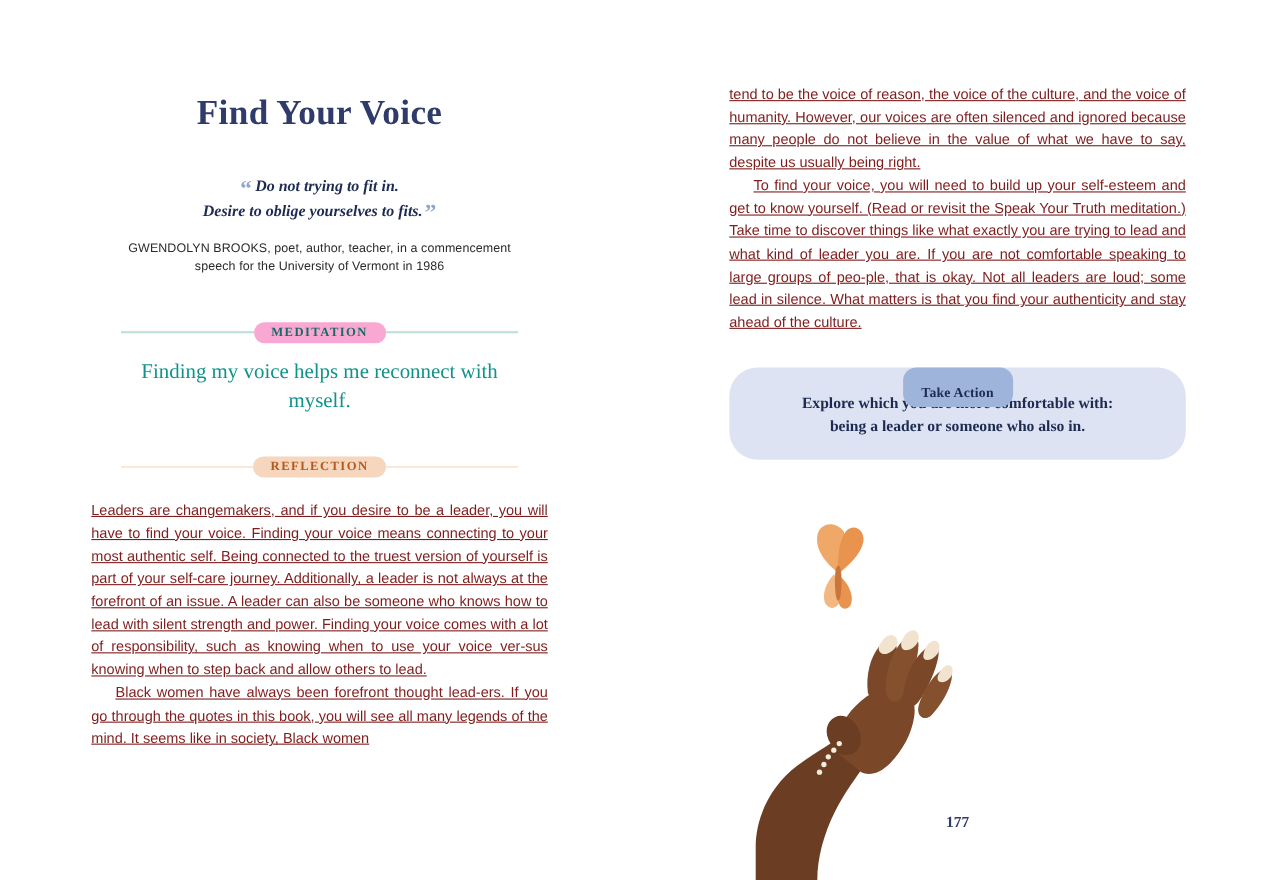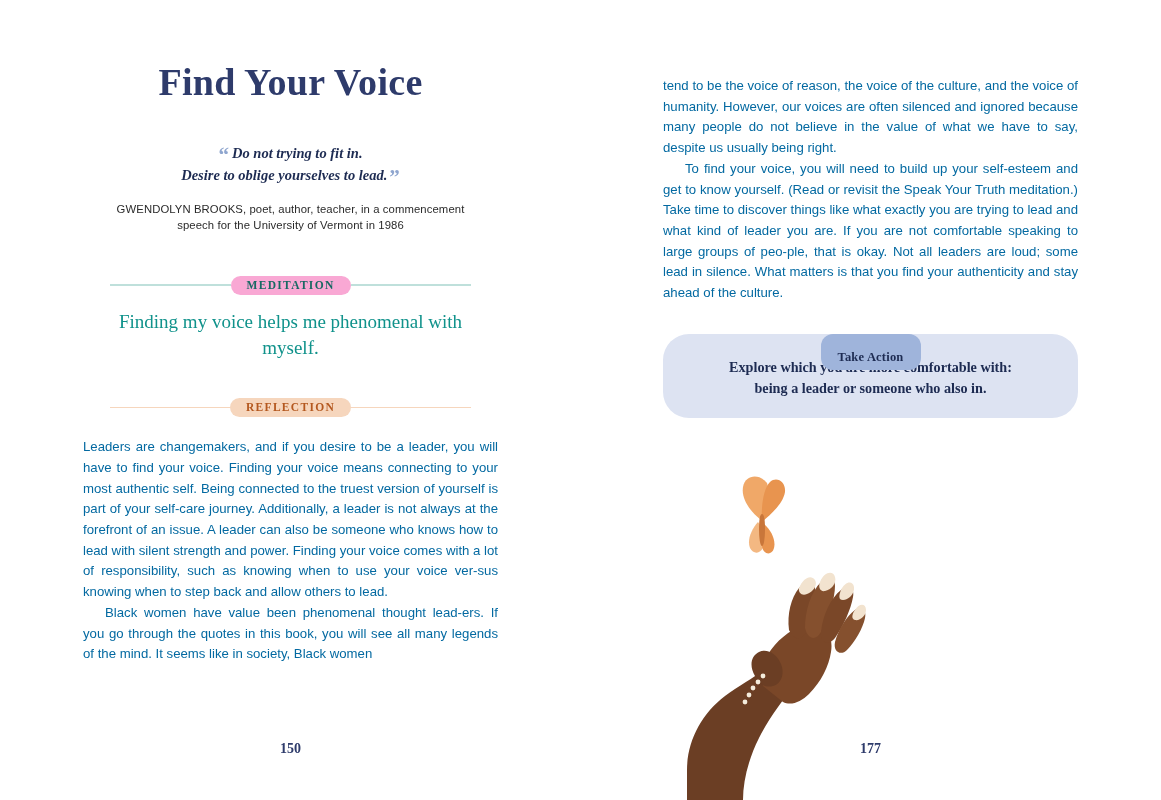--- a/index.html
+++ b/index.html
@@ -24,11 +24,11 @@
   }
   .chapter-title {
     margin: 0;
-    padding-top: 60px;
-    text-align: center;
-    font-family: "Liberation Serif", serif;
-    font-weight: bold;
-    font-size: 38px;
+    padding-top: 84px;
+    text-align: center;
+    font-family: "Liberation Serif", serif;
+    font-weight: bold;
+    font-size: 32px;
     letter-spacing: 0.3px;
     color: #2e3b6b;
   }

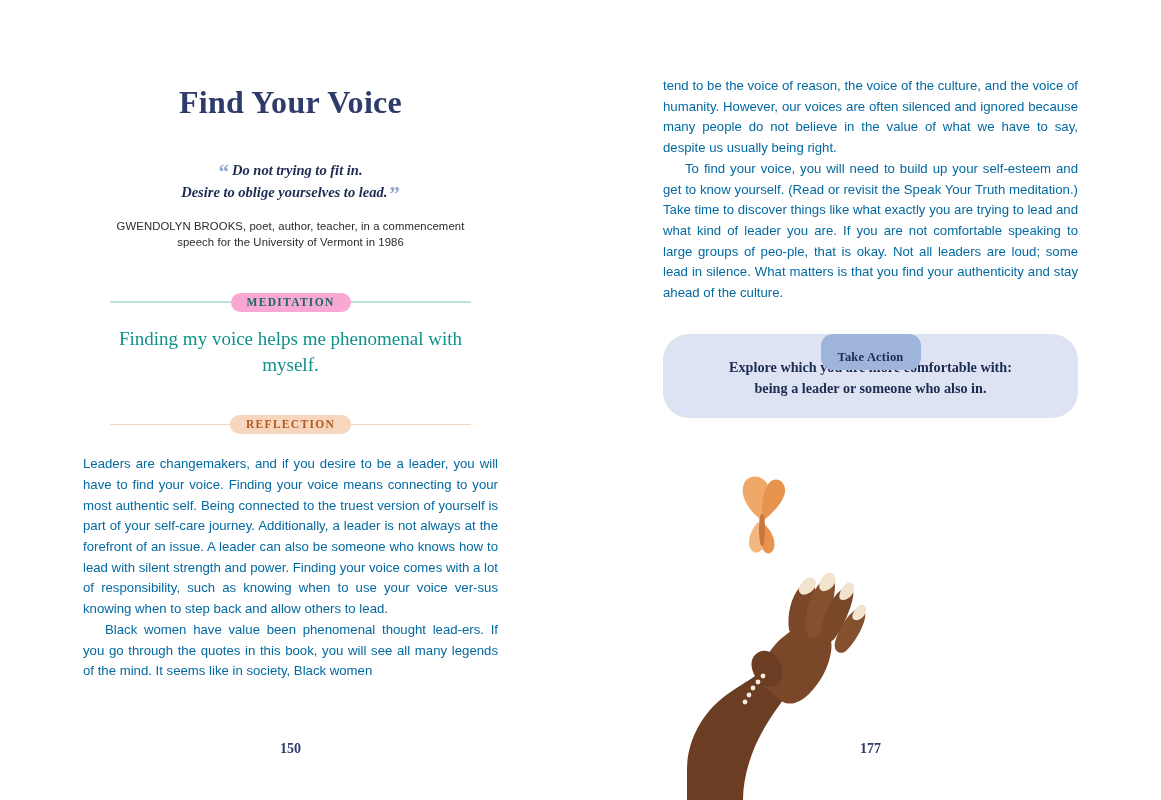--- a/index.html
+++ b/index.html
@@ -109,10 +109,11 @@
     margin-top: 20px;
     font-size: 13.2px;
     line-height: 1.57;
-    color: #0369a1;
+    color: #7f1d1d;
     text-align: justify;
     text-justify: inter-word;
     hyphens: manual;
+    text-decoration: underline;
   }
   .body-col p { margin: 0; }
   .body-col p + p { text-indent: 22px; }

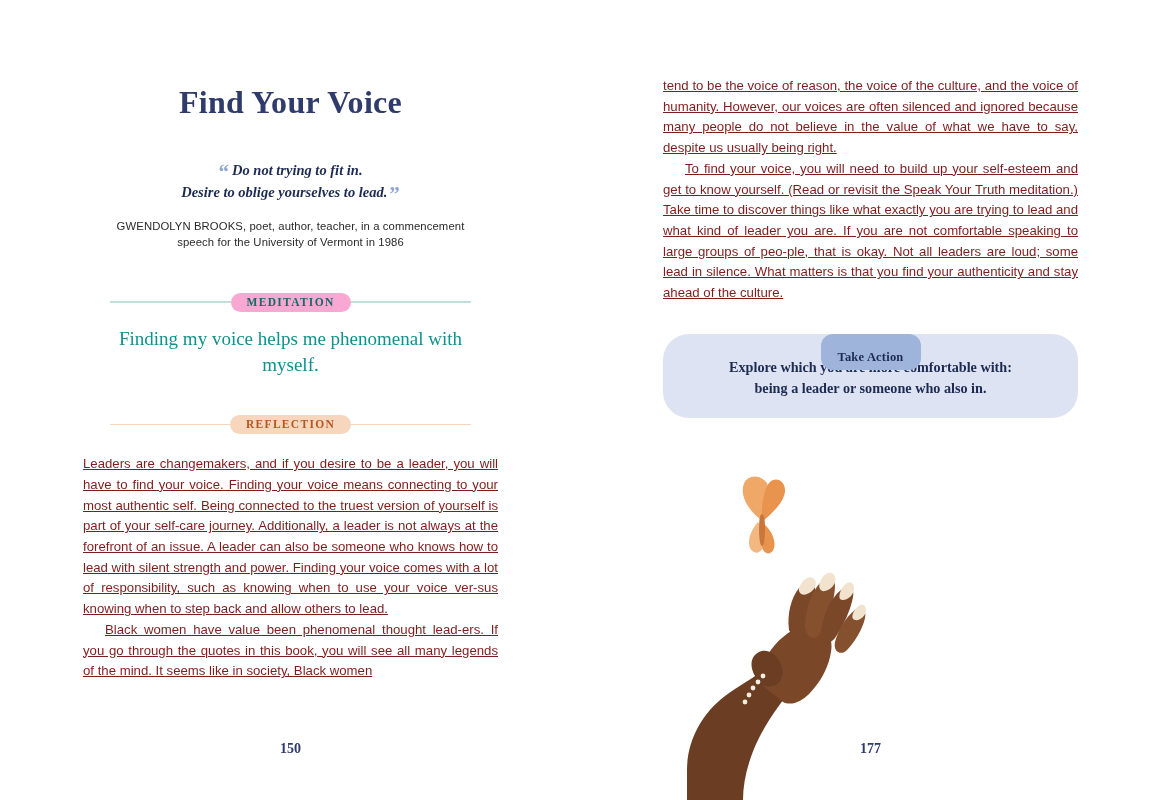--- a/index.html
+++ b/index.html
@@ -193,7 +193,7 @@
 
     <div class="quote-block">
       <span class="qmark open">“</span><span>Do not trying to fit in.</span><br>
-      <span>Desire to oblige yourselves to lead.</span><span class="qmark close">”</span>
+      <span>Desire to oblige yourselves to fits.</span><span class="qmark close">”</span>
     </div>
 
     <div class="attribution">GWENDOLYN BROOKS, poet, author, teacher, in a commencement speech for the University of Vermont in 1986</div>

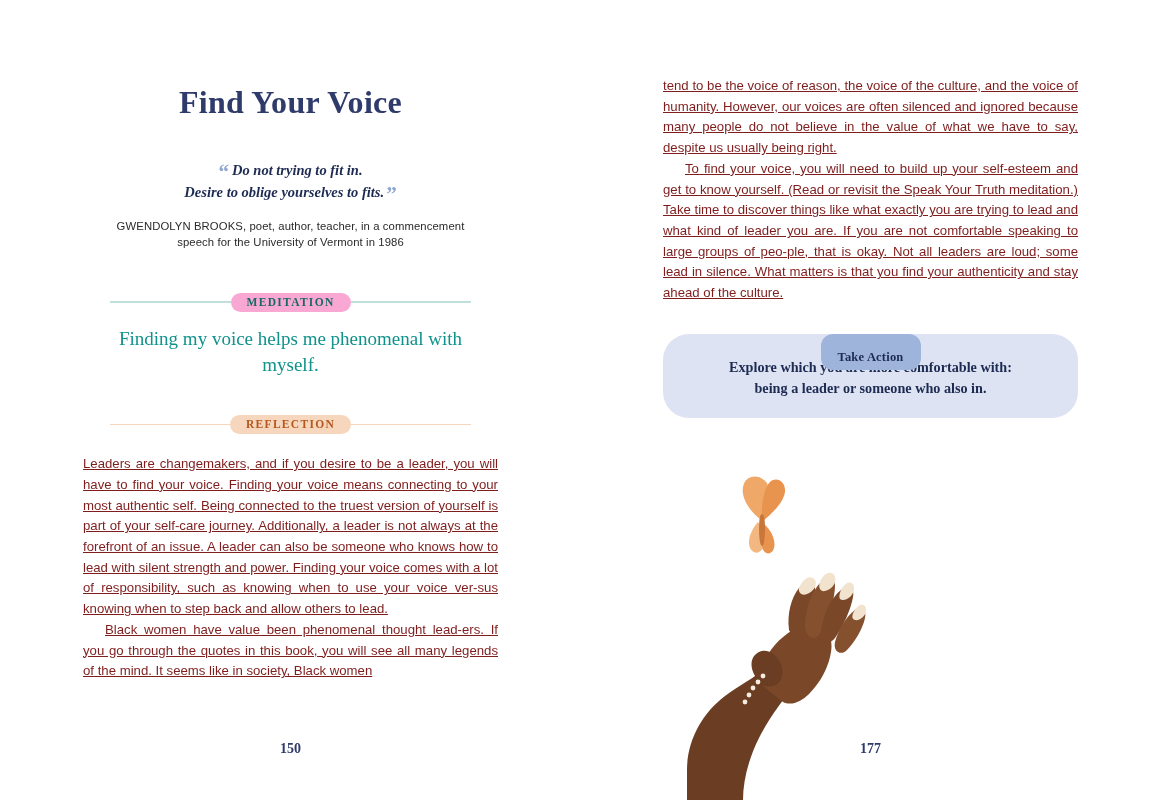--- a/index.html
+++ b/index.html
@@ -204,7 +204,7 @@
       <span class="rule"></span>
     </div>
 
-    <div class="meditation-text">Finding my voice helps me phenomenal with myself.</div>
+    <div class="meditation-text">Finding my voice helps me reconnect with myself.</div>
 
     <div class="label-row reflection">
       <span class="rule"></span>

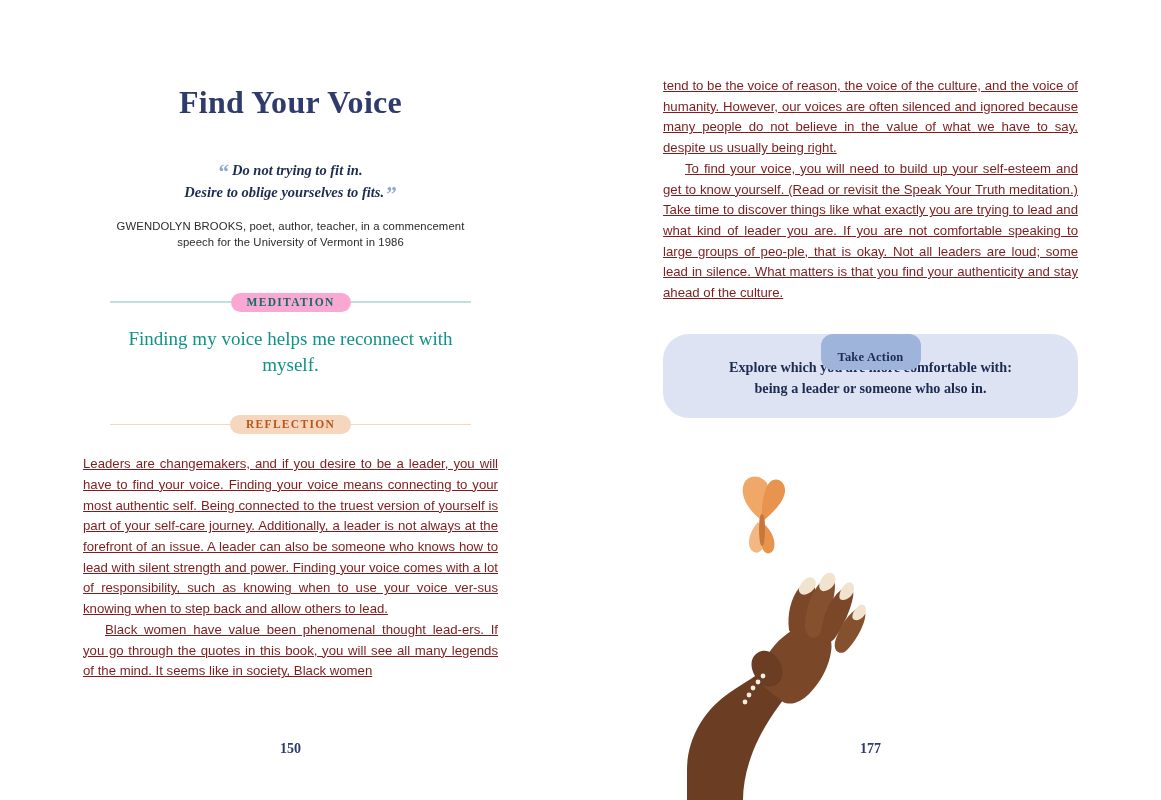--- a/index.html
+++ b/index.html
@@ -214,7 +214,7 @@
 
     <div class="body-col">
       <p>Leaders are changemakers, and if you desire to be a leader, you will have to find your voice. Finding your voice means connecting to your most authentic self. Being connected to the truest version of yourself is part of your self-care journey. Additionally, a leader is not always at the forefront of an issue. A leader can also be someone who knows how to lead with silent strength and power. Finding your voice comes with a lot of responsibility, such as knowing when to use your voice ver-sus knowing when to step back and allow others to lead.</p>
-      <p>Black women have value been phenomenal thought lead-ers. If you go through the quotes in this book, you will see all many legends of the mind. It seems like in society, Black women</p>
+      <p>Black women have always been forefront thought lead-ers. If you go through the quotes in this book, you will see all many legends of the mind. It seems like in society, Black women</p>
     </div>
 
     <div class="folio">150</div>

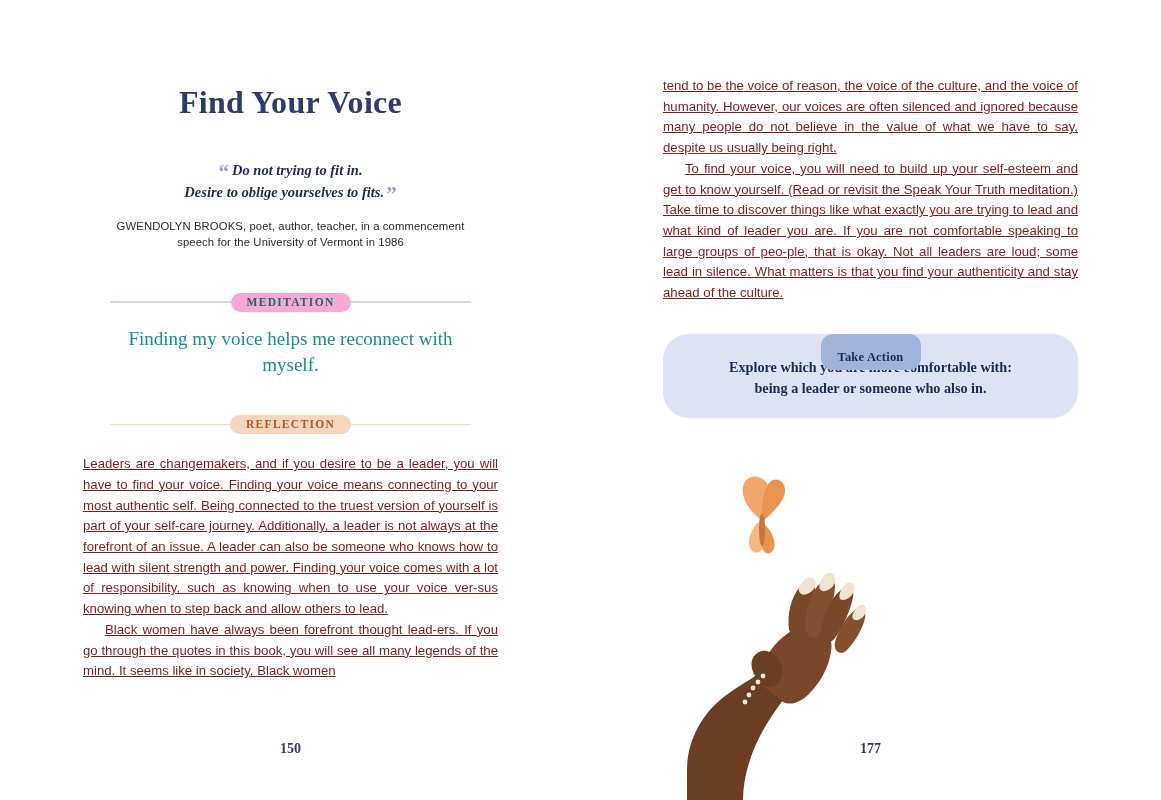--- a/index.html
+++ b/index.html
@@ -217,7 +217,6 @@
       <p>Black women have always been forefront thought lead-ers. If you go through the quotes in this book, you will see all many legends of the mind. It seems like in society, Black women</p>
     </div>
 
-    <div class="folio">150</div>
   </div>
 
   <div class="page-right">

